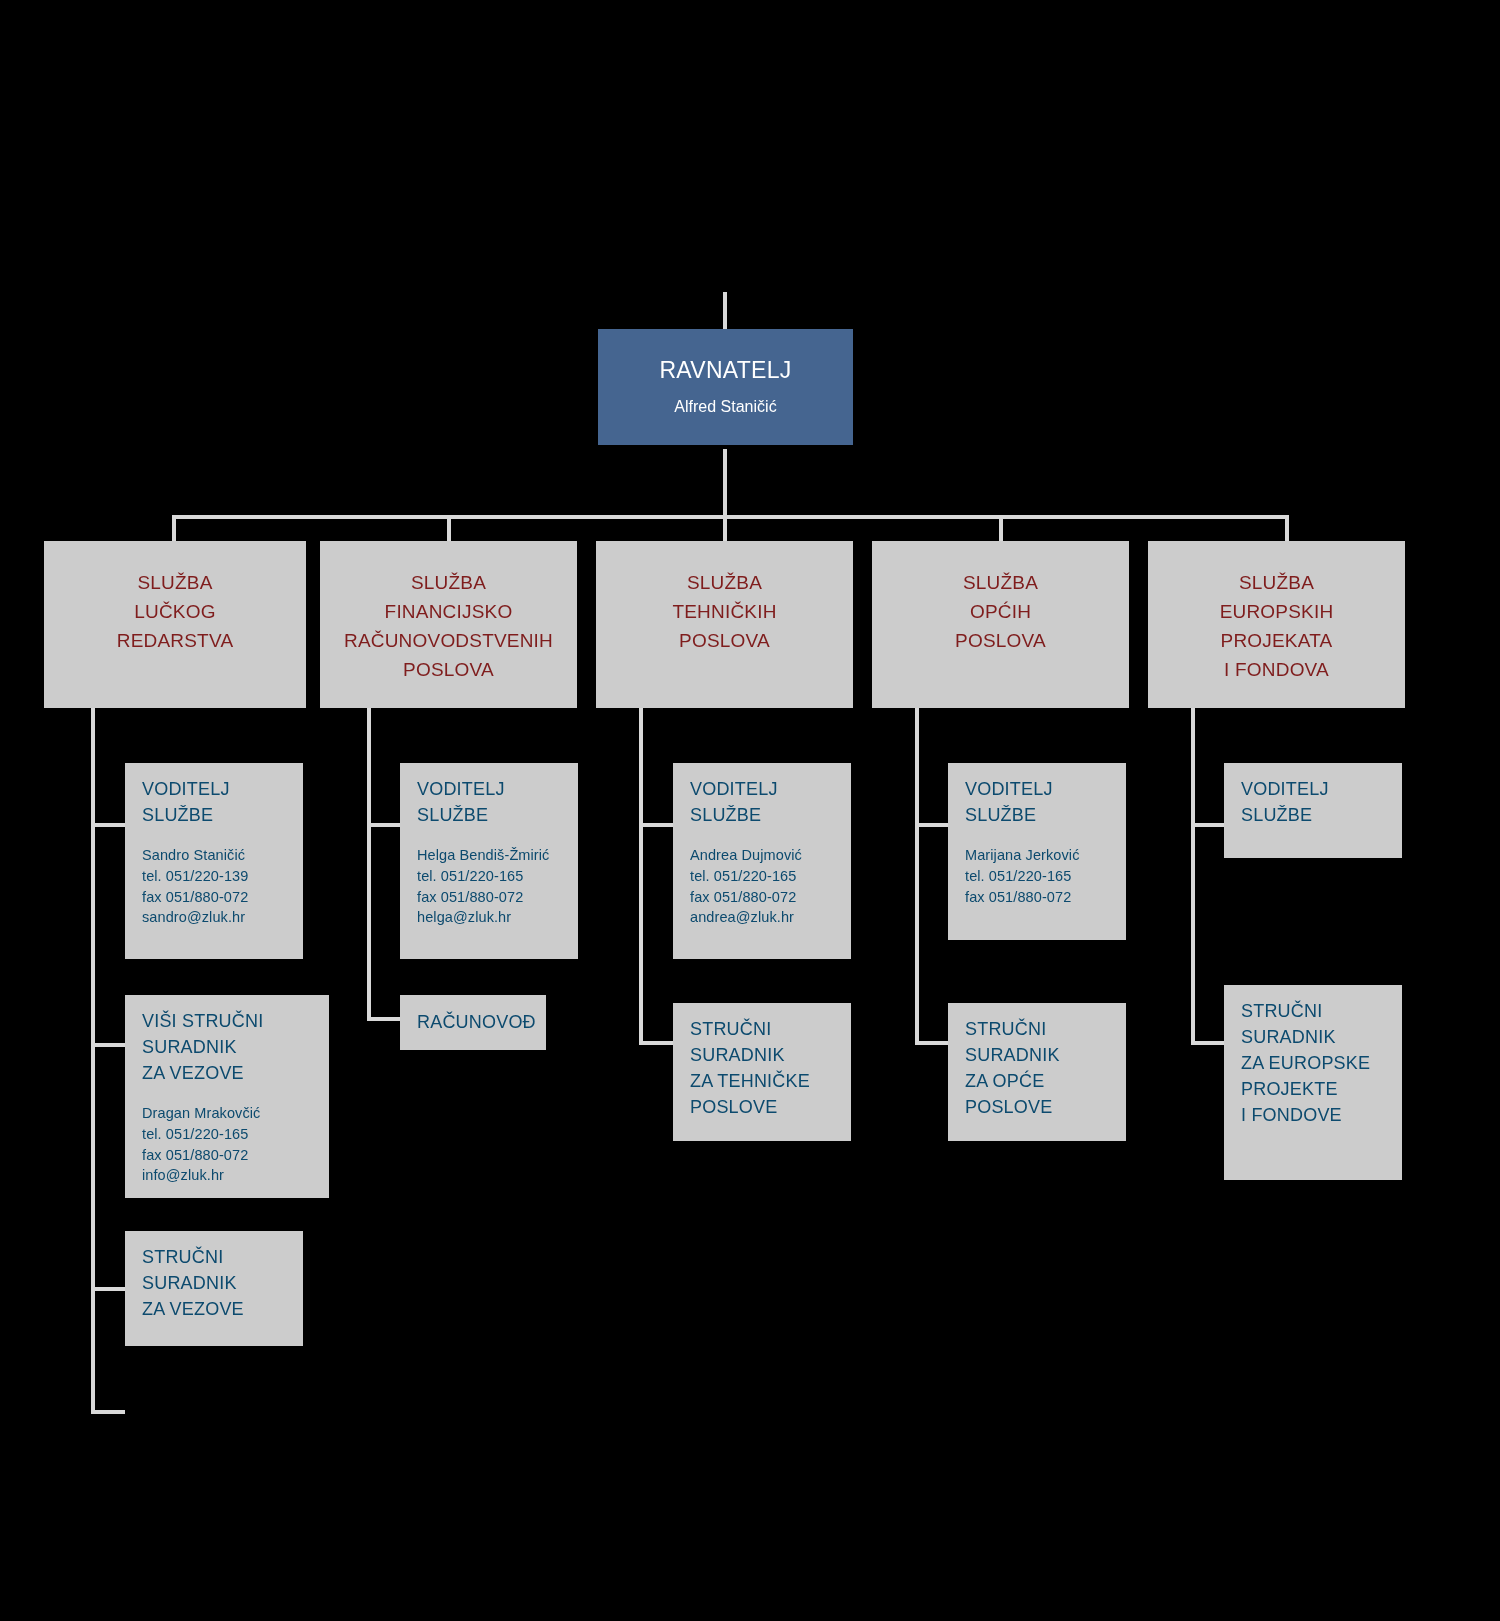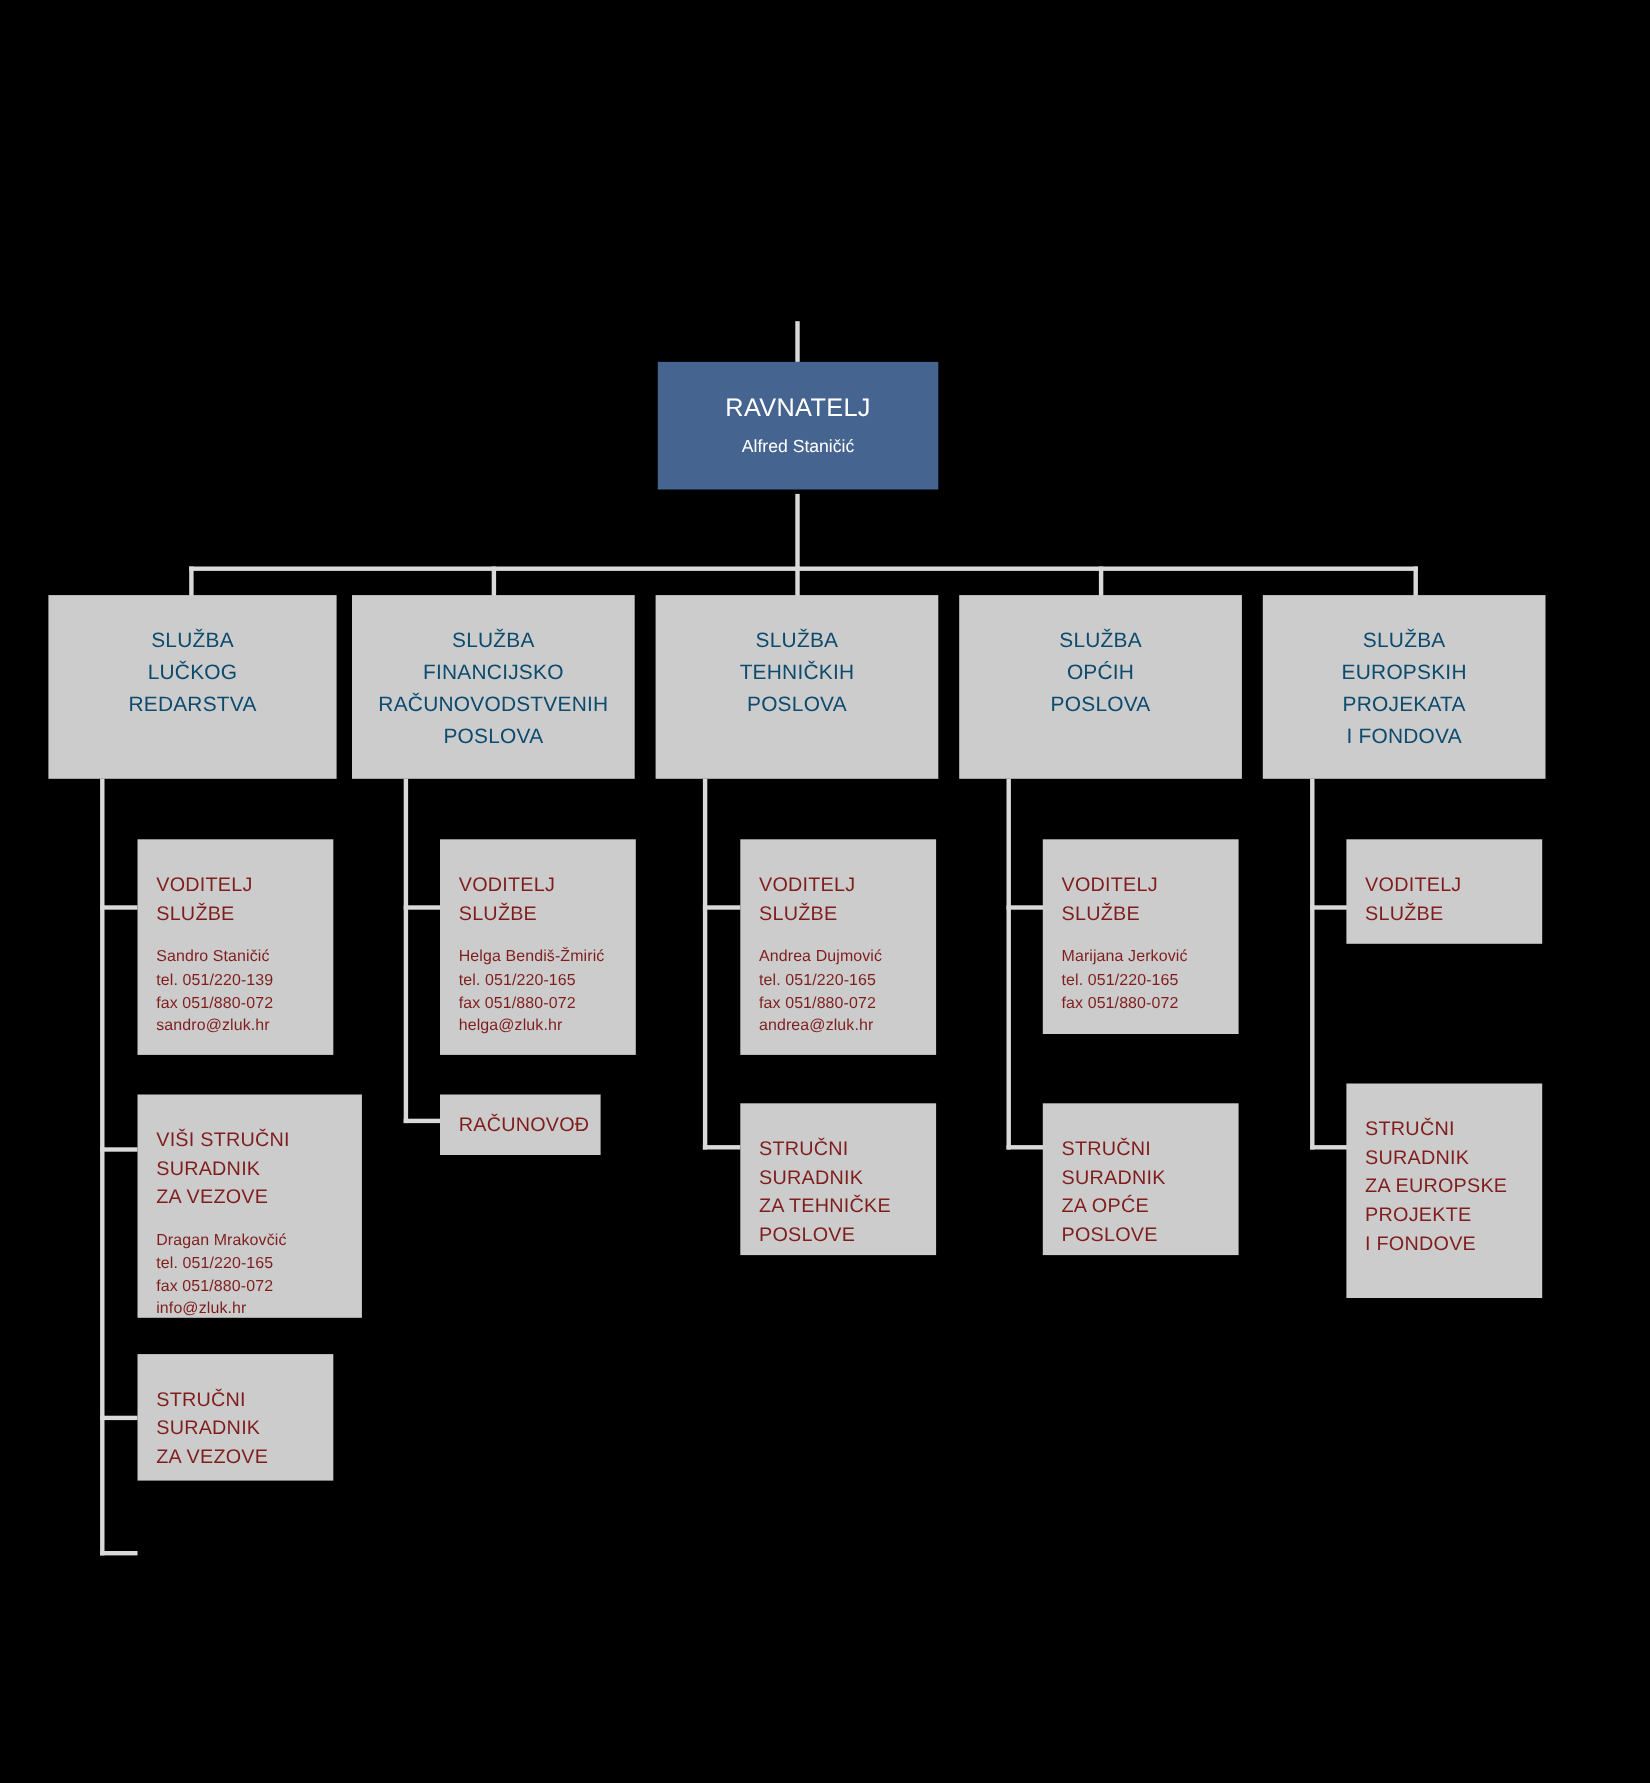--- a/index.html
+++ b/index.html
@@ -29,7 +29,7 @@
   .box-dir .dir-name{font-size:16px;line-height:1.3;margin-top:11px;}
 
   .box-dept{
-    background:#cccccc;color:#0c4a6e;
+    background:#cccccc;color:#7f1d1d;
     display:flex;align-items:flex-start;justify-content:center;
     text-align:center;padding-top:28px;
     font-size:19px;line-height:1.52;letter-spacing:.2px;

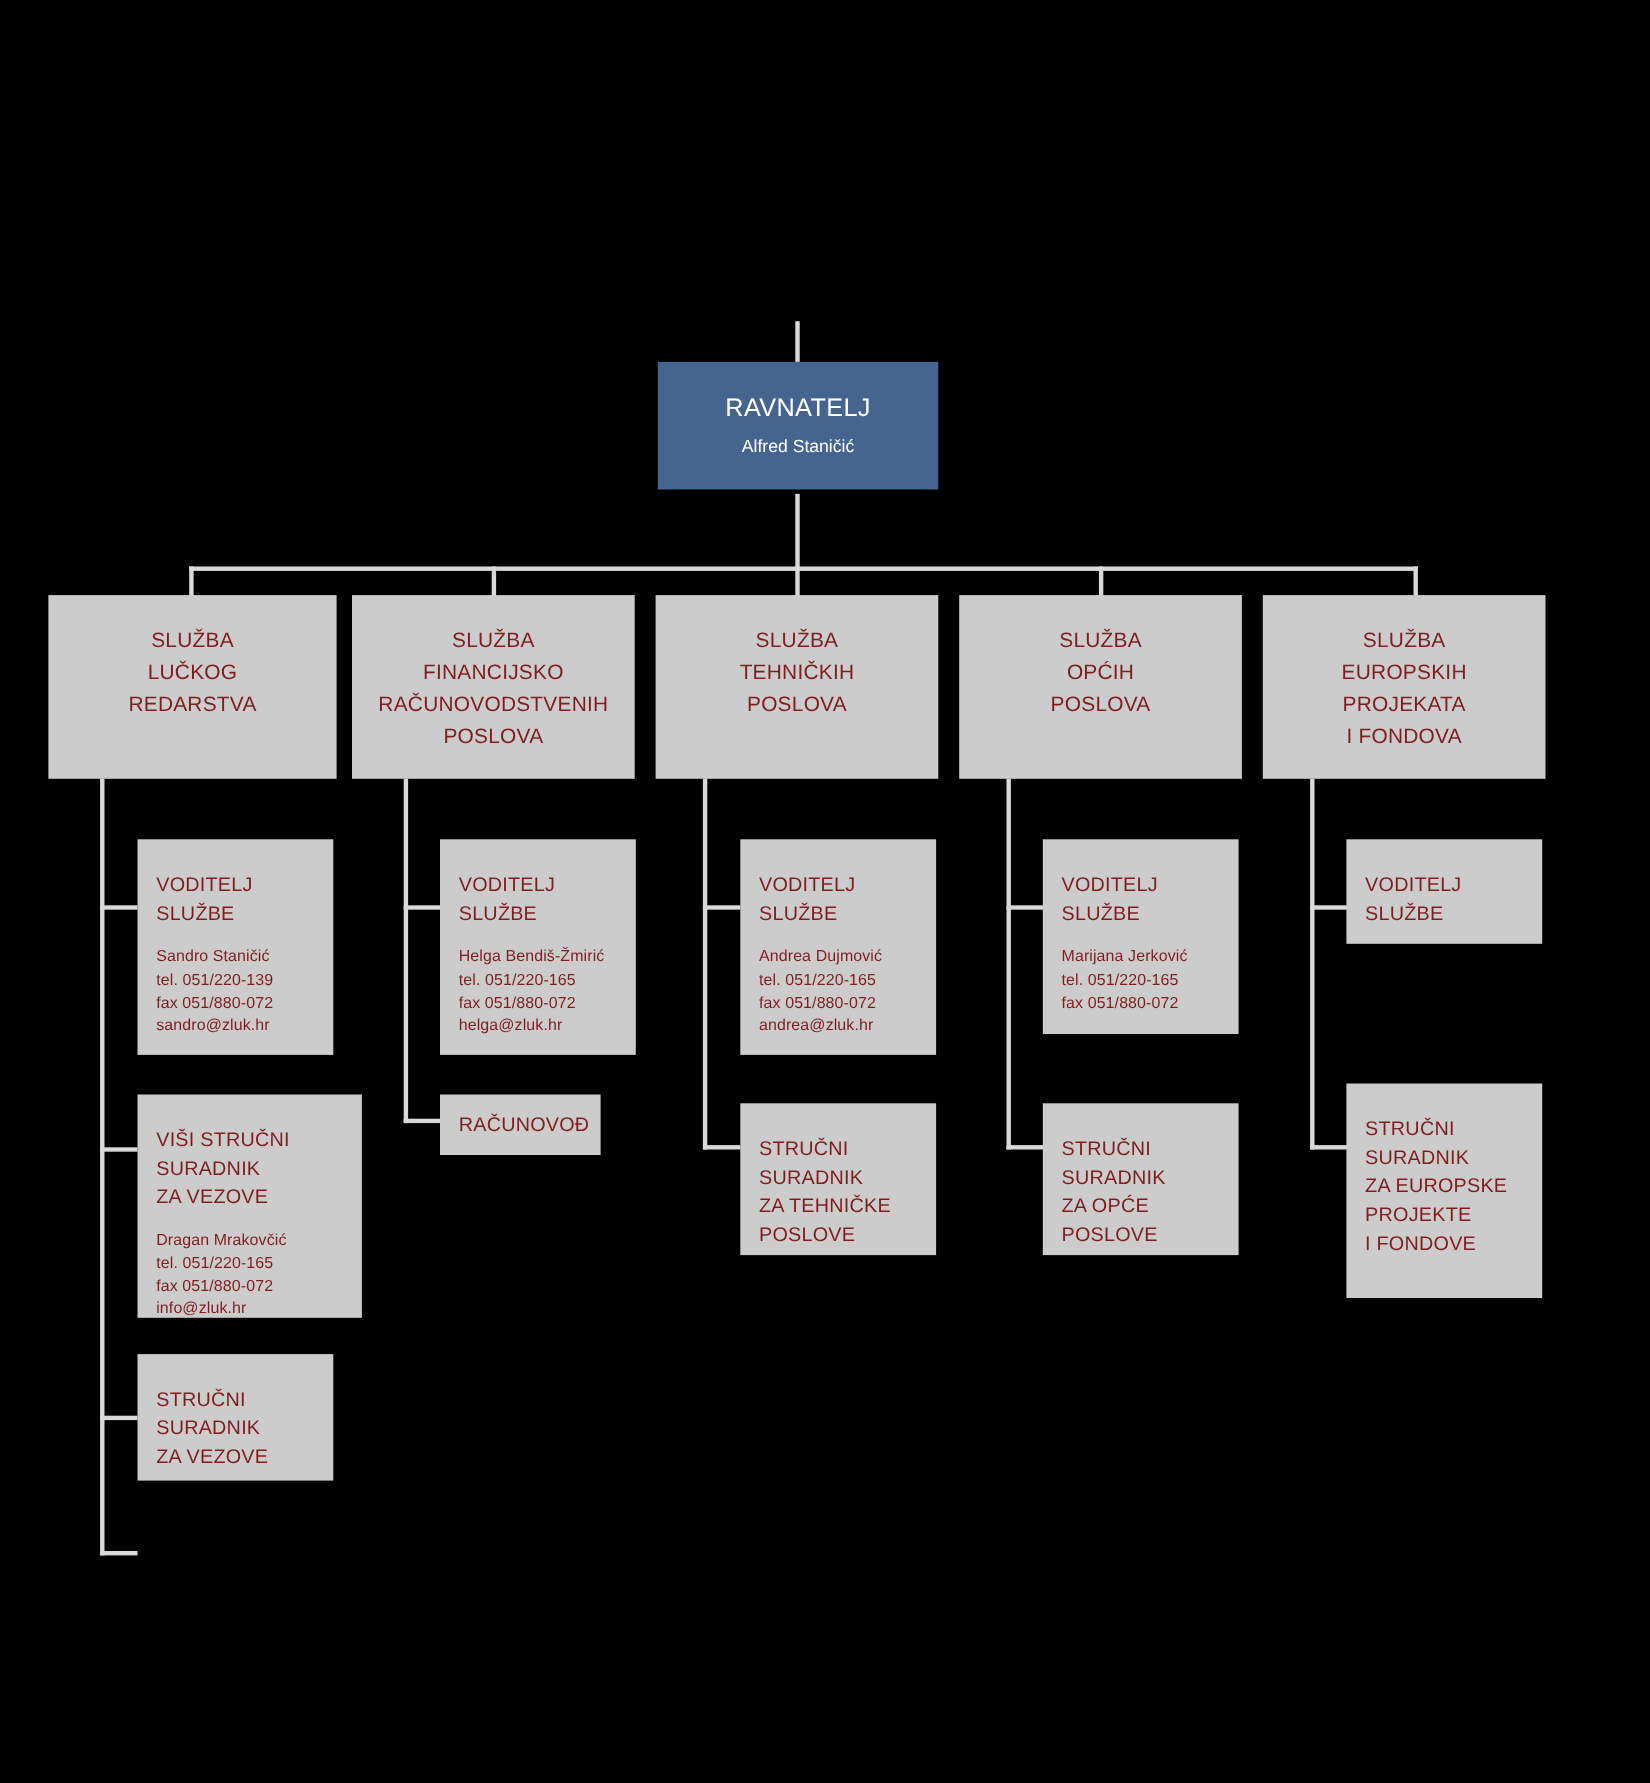--- a/index.html
+++ b/index.html
@@ -36,8 +36,8 @@
   }
 
   .box-leaf{
-    background:#cccccc;color:#7f1d1d;
-    padding:28px 0 0 17px;
+    background:#cccccc;color:#0c4a6e;
+    padding:13px 0 0 17px;
     font-size:18px;line-height:1.45;letter-spacing:.2px;
   }
   .box-leaf .leaf-title{white-space:pre-line;}

